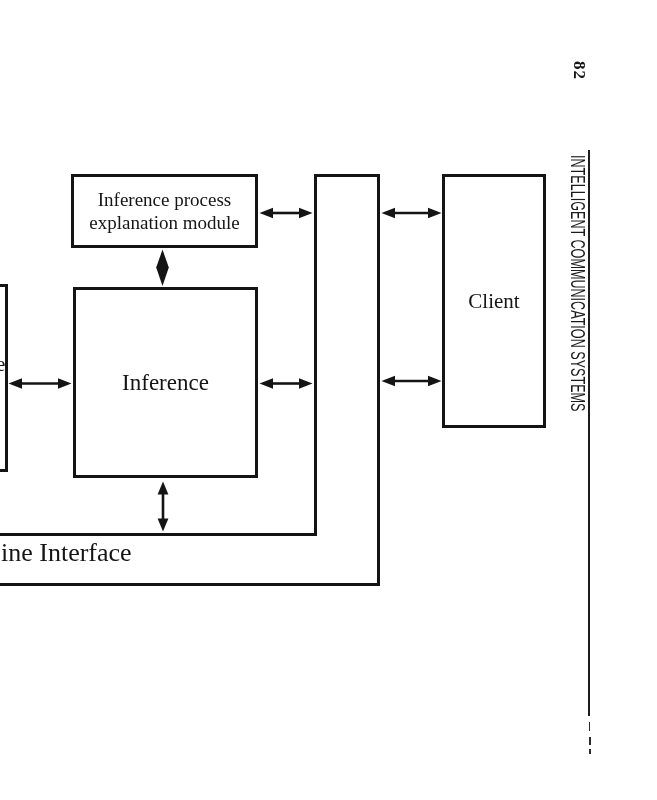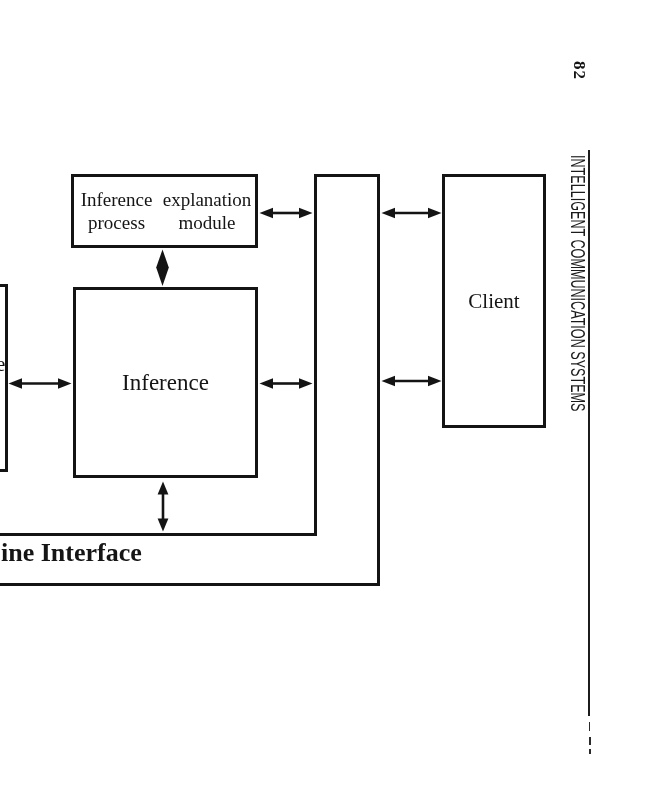--- a/index.html
+++ b/index.html
@@ -19,7 +19,7 @@
     box-sizing: border-box;
     background: #ffffff;
     display: flex;
-    flex-direction: row;
+    flex-direction: column;
     align-items: center;
     justify-content: center;
     text-align: center;

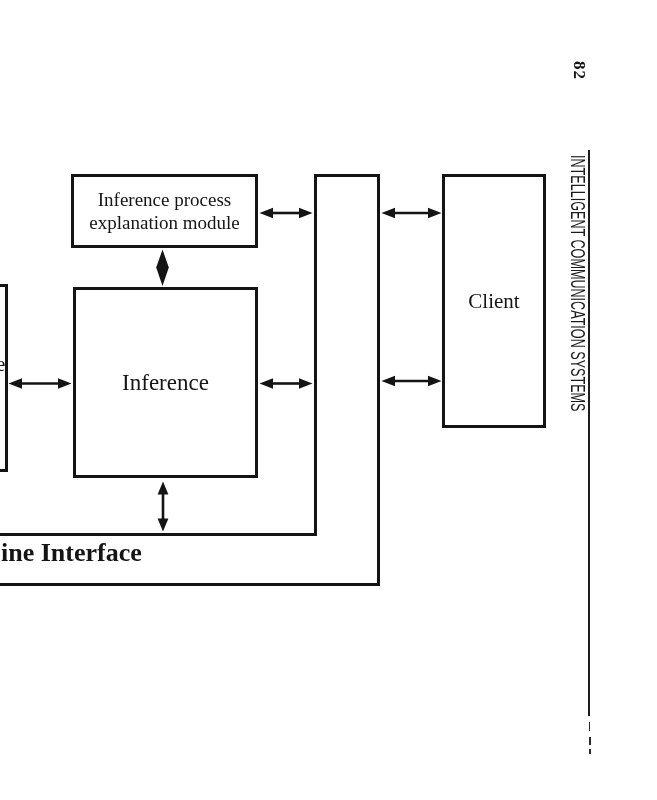--- a/index.html
+++ b/index.html
@@ -44,7 +44,7 @@
 
   .interface-label {
     position: absolute; left: 1px; top: 538px;
-    font-size: 26px; line-height: 30px; white-space: nowrap; font-weight: bold;
+    font-size: 26px; line-height: 30px; white-space: nowrap;
   }
 
   .header-rule {

